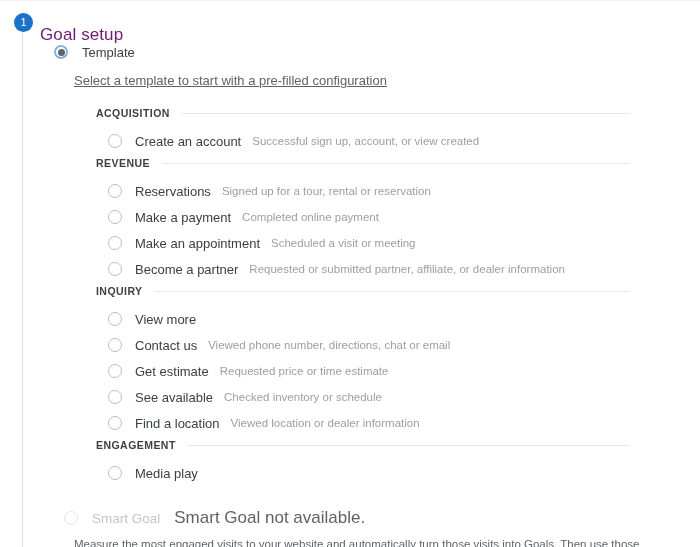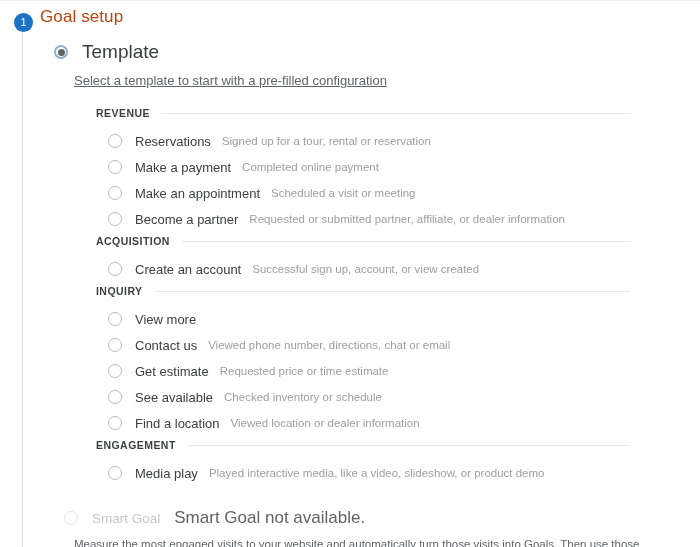--- a/index.html
+++ b/index.html
@@ -50,9 +50,9 @@
   .page-title {
     position: absolute;
     left: 40px;
-    top: 6px;
+    top: 24px;
     font-size: 17px;
-    color: #c2410c;
+    color: #701a75;
     letter-spacing: 0.1px;
   }
 

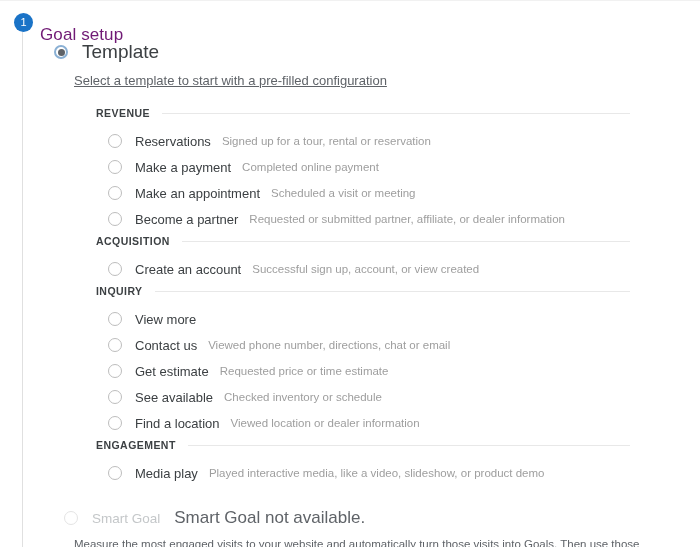--- a/index.html
+++ b/index.html
@@ -73,7 +73,7 @@
   }
 
   .option-label {
-    font-size: 19px;
+    font-size: 13px;
     color: #3c4043;
     margin-left: 14px;
   }

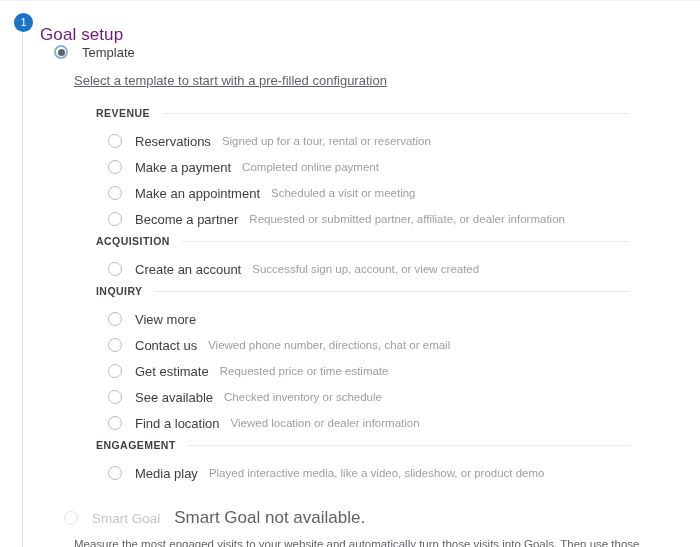--- a/index.html
+++ b/index.html
@@ -228,6 +228,18 @@
 
       <div class="group">
         <div class="group-header">
+          <span class="group-title">ACQUISITION</span>
+          <span class="group-rule"></span>
+        </div>
+        <div class="tpl-row">
+          <span class="radio"></span>
+          <span class="tpl-name">Create an account</span>
+          <span class="tpl-desc">Successful sign up, account, or view created</span>
+        </div>
+      </div>
+
+      <div class="group">
+        <div class="group-header">
           <span class="group-title">REVENUE</span>
           <span class="group-rule"></span>
         </div>
@@ -250,18 +262,6 @@
           <span class="radio"></span>
           <span class="tpl-name">Become a partner</span>
           <span class="tpl-desc">Requested or submitted partner, affiliate, or dealer information</span>
-        </div>
-      </div>
-
-      <div class="group">
-        <div class="group-header">
-          <span class="group-title">ACQUISITION</span>
-          <span class="group-rule"></span>
-        </div>
-        <div class="tpl-row">
-          <span class="radio"></span>
-          <span class="tpl-name">Create an account</span>
-          <span class="tpl-desc">Successful sign up, account, or view created</span>
         </div>
       </div>
 

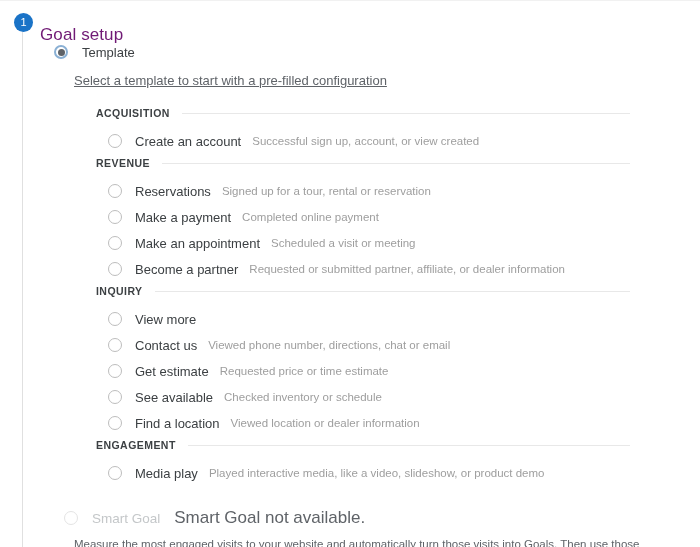--- a/index.html
+++ b/index.html
@@ -304,7 +304,6 @@
         <div class="tpl-row">
           <span class="radio"></span>
           <span class="tpl-name">Media play</span>
-          <span class="tpl-desc">Played interactive media, like a video, slideshow, or product demo</span>
         </div>
       </div>
 

